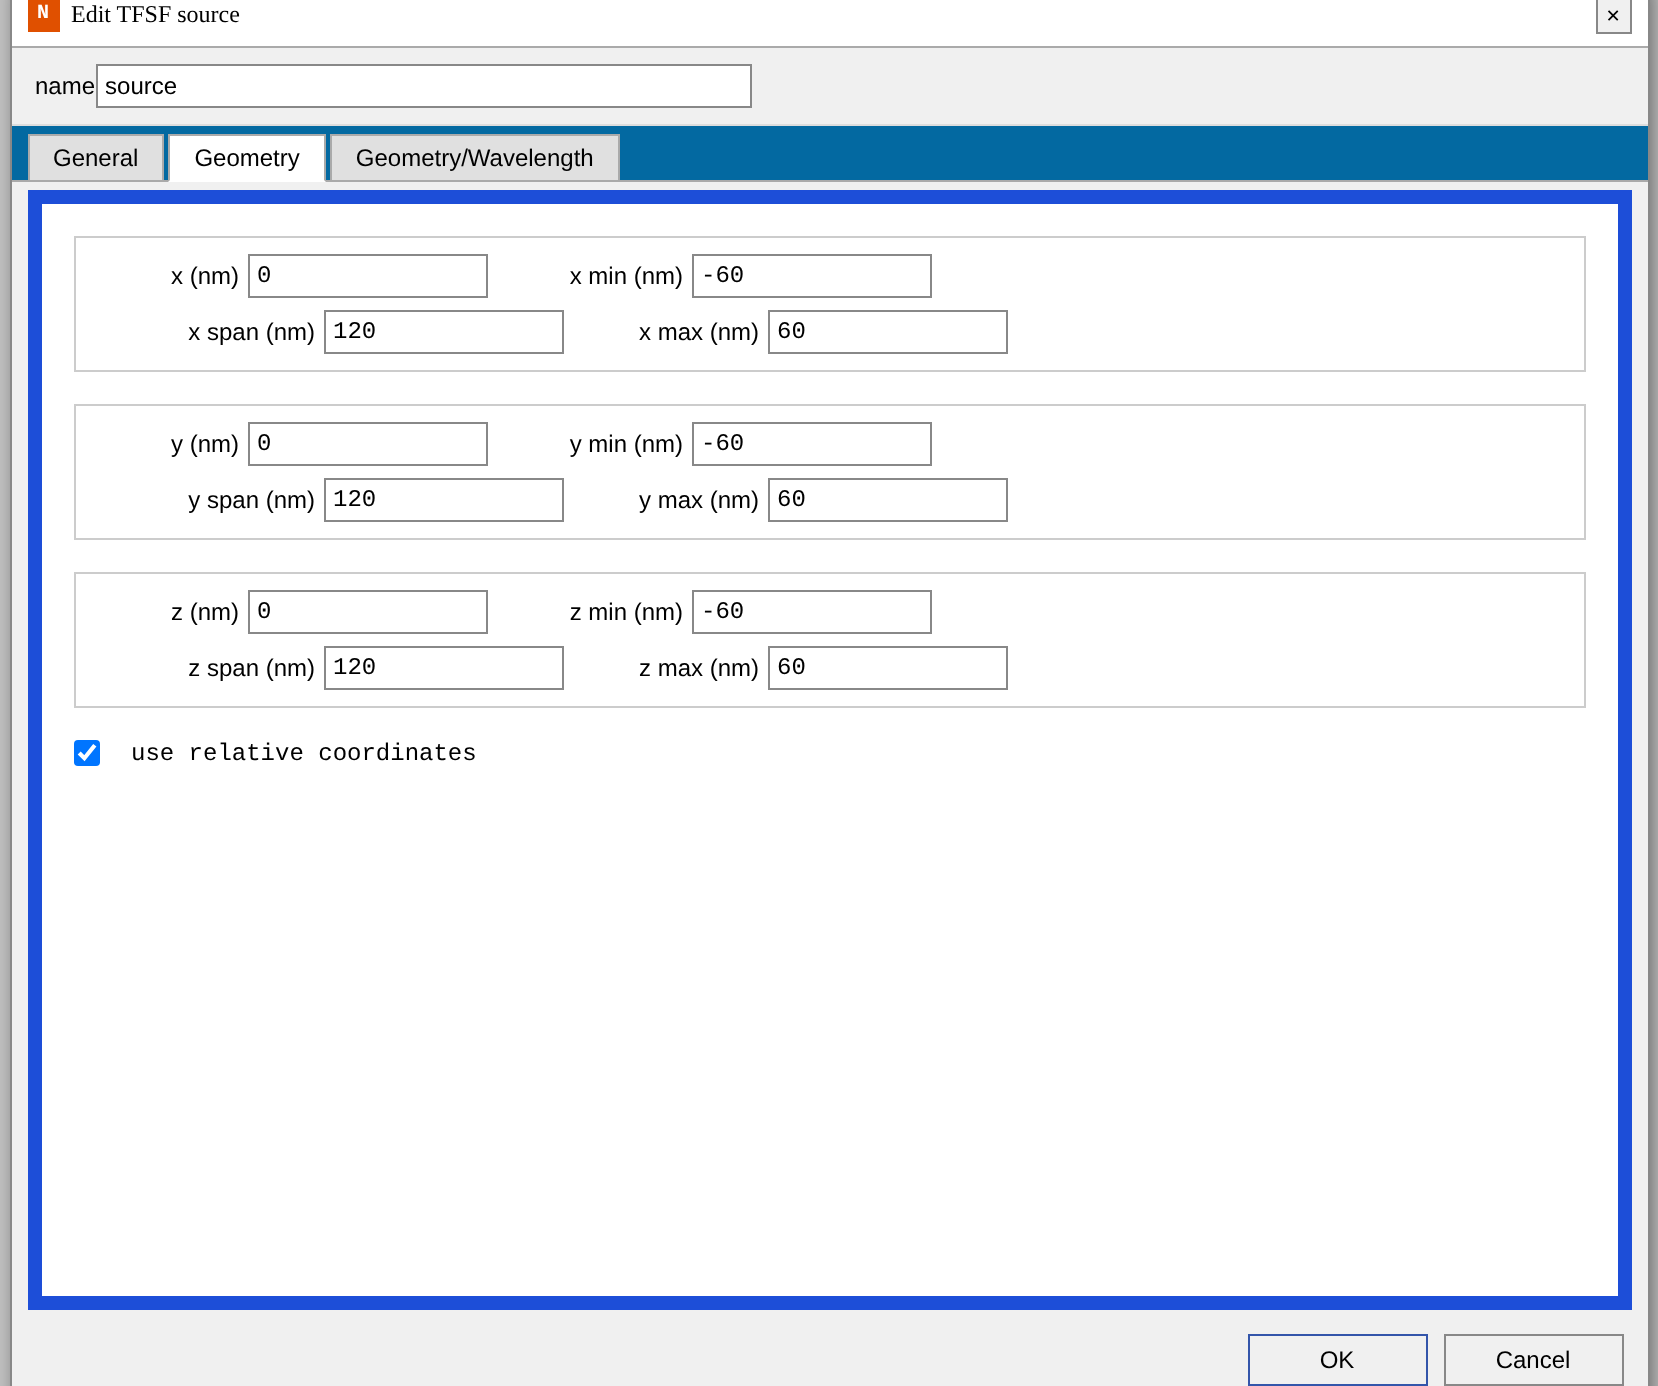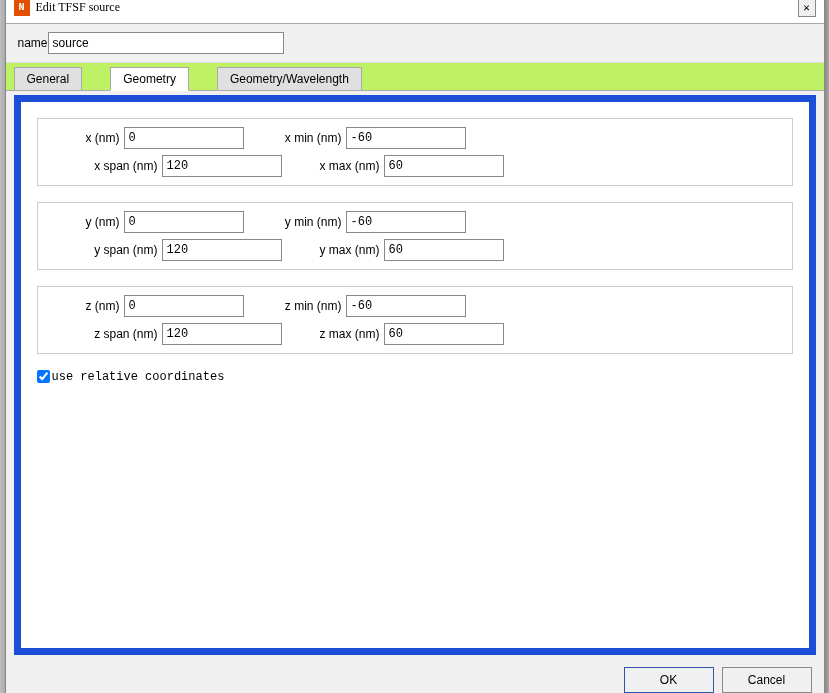--- a/index.html
+++ b/index.html
@@ -73,7 +73,7 @@
       font-family: Arial, sans-serif;
     }
     .name-input {
-      width: 236px;
+      width: 328px;
       height: 22px;
       border: 1px solid #888;
       padding: 2px 4px;

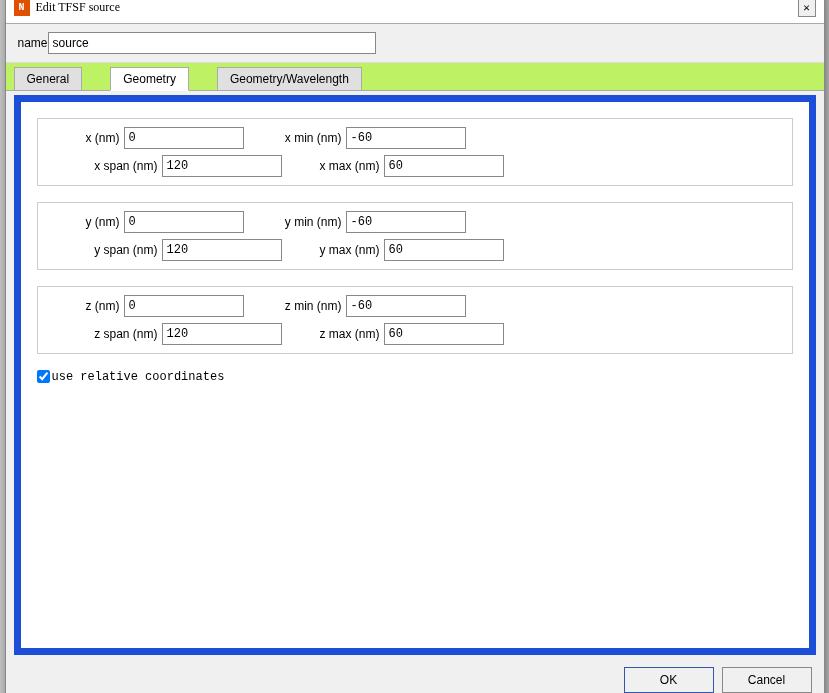--- a/index.html
+++ b/index.html
@@ -84,9 +84,8 @@
     .tabs {
       display: flex;
       padding: 4px 8px 0;
-      background: #bef264;
+      background: #0369a1;
       border-bottom: 1px solid #aaa;
-      gap: 26px;
     }
     .tab {
       padding: 4px 12px;

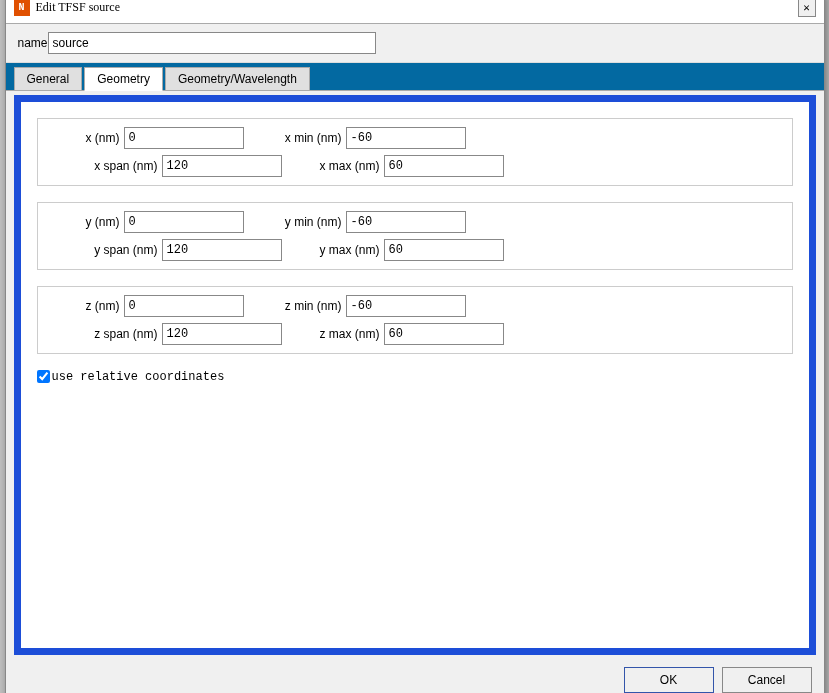--- a/index.html
+++ b/index.html
@@ -146,7 +146,7 @@
     .checkbox-row {
       display: flex;
       align-items: center;
-      gap: 2px;
+      gap: 16px;
       margin-top: 8px;
     }
     .checkbox-row label {

